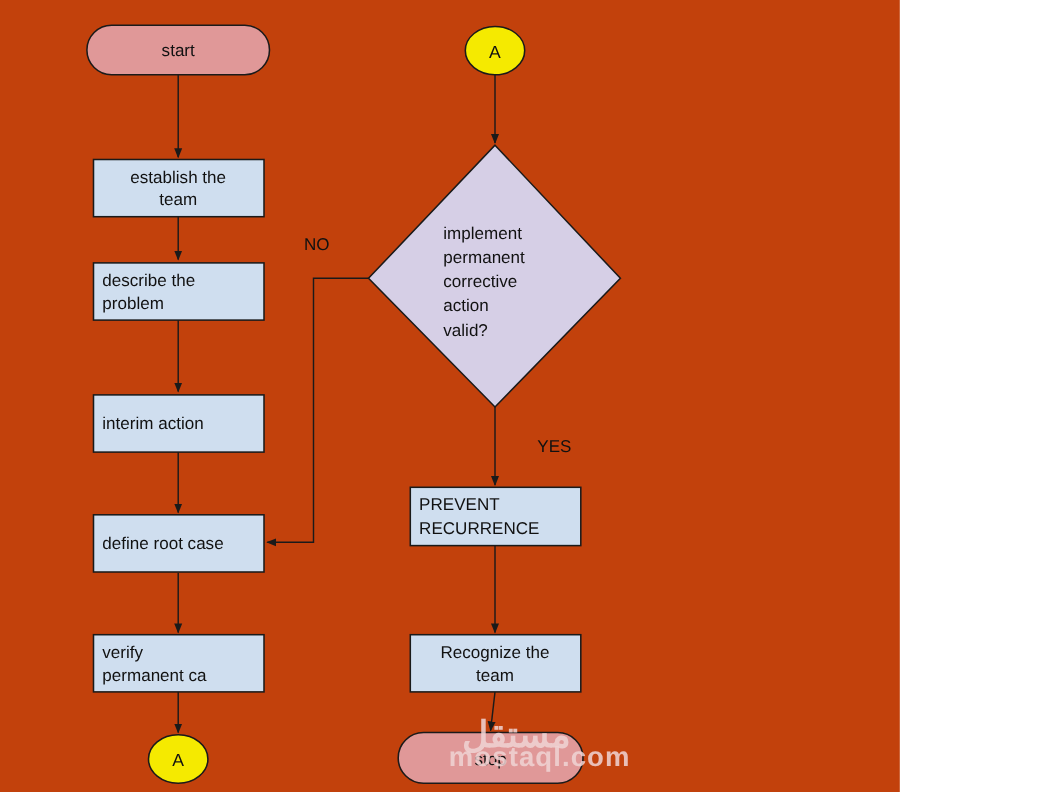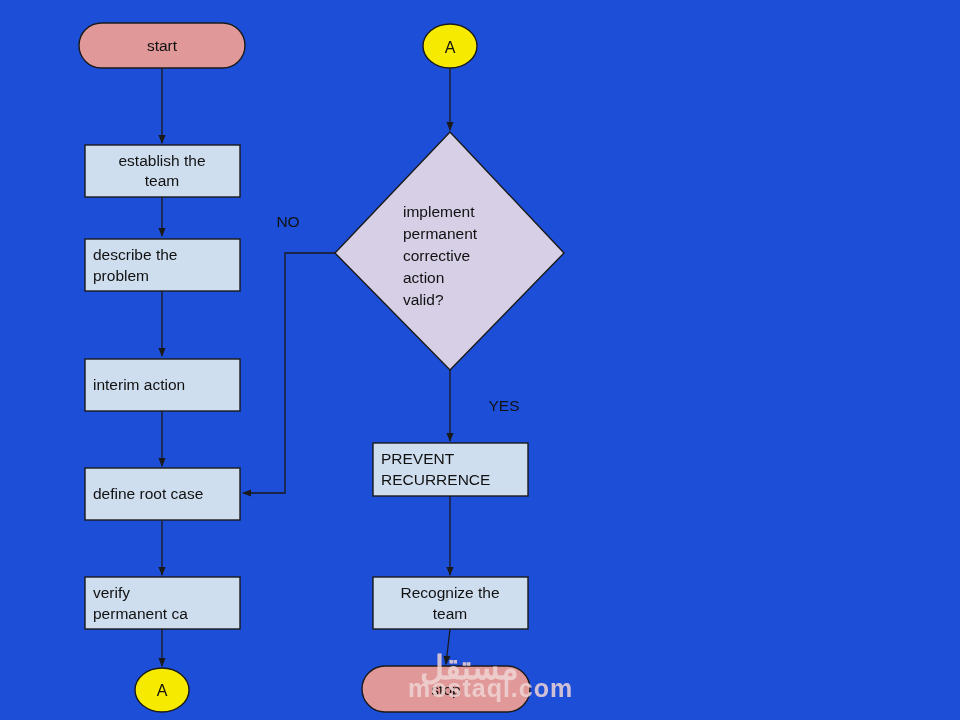--- a/index.html
+++ b/index.html
@@ -9,9 +9,9 @@
   }
   #canvas {
     position: relative;
-    width: 960px;
+    width: 818px;
     height: 720px;
-    background: #1d4ed8;
+    background: #c2410c;
     font-family: "Liberation Sans", sans-serif;
     overflow: hidden;
   }

